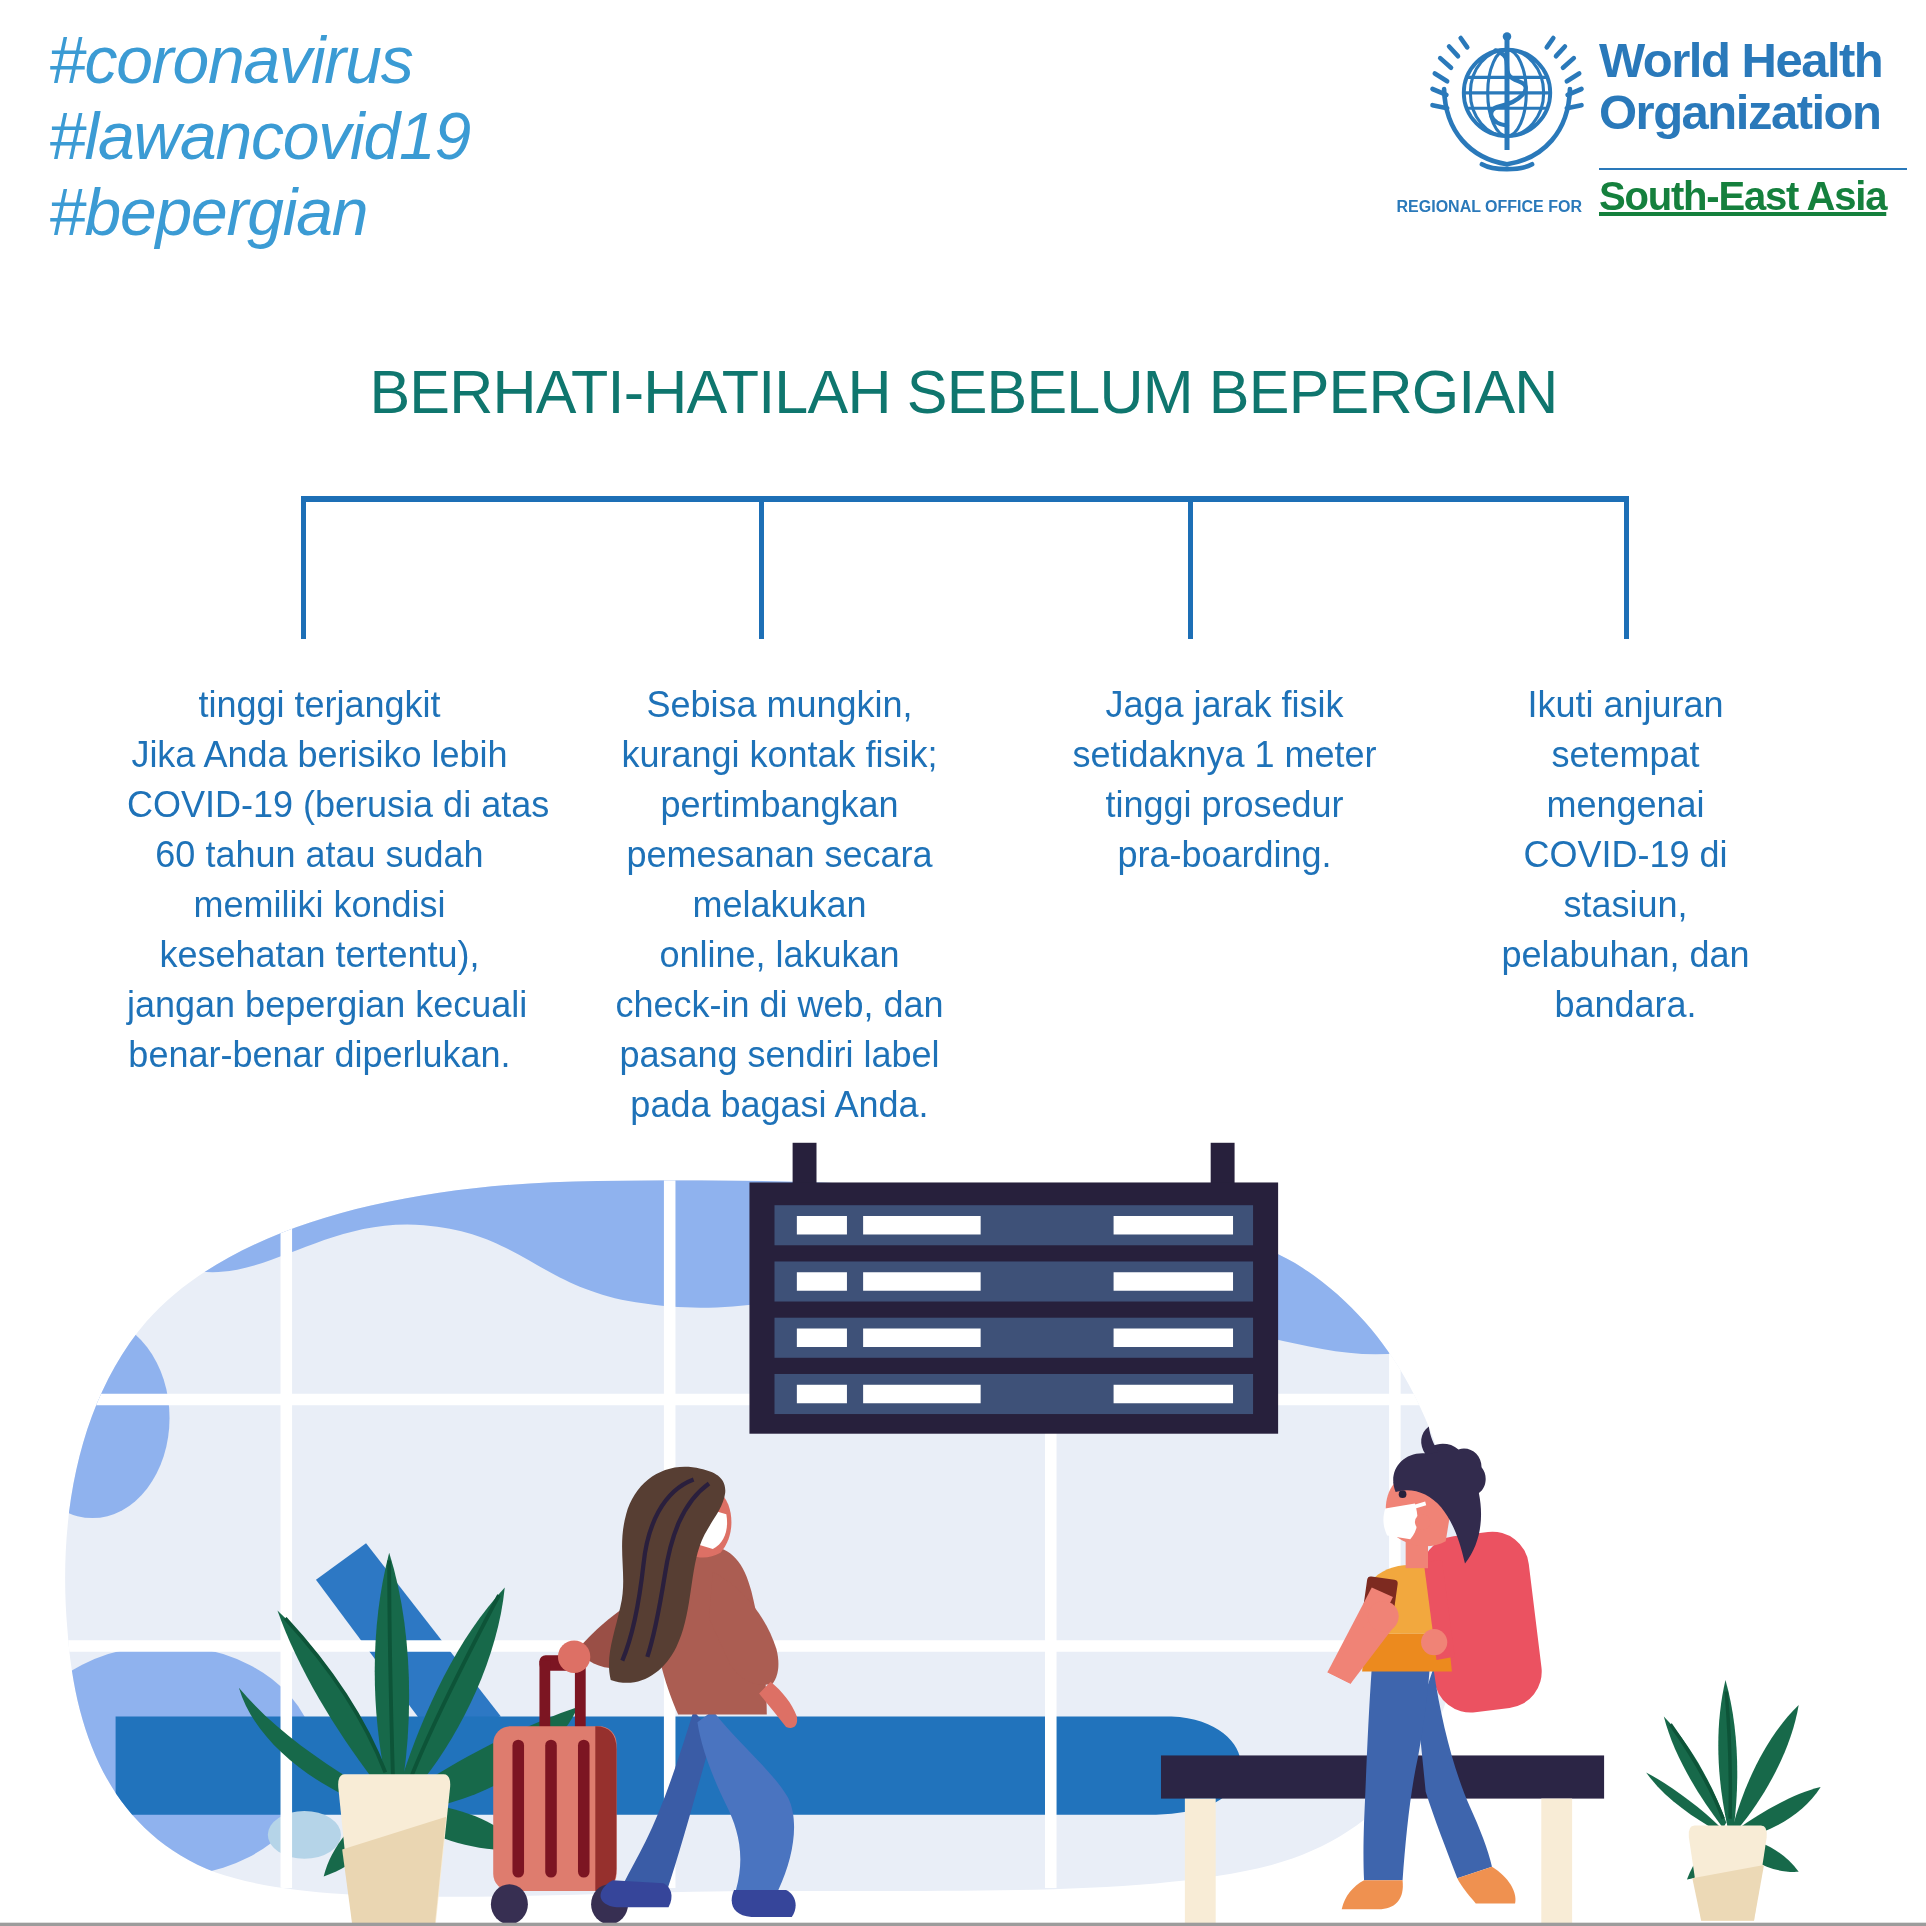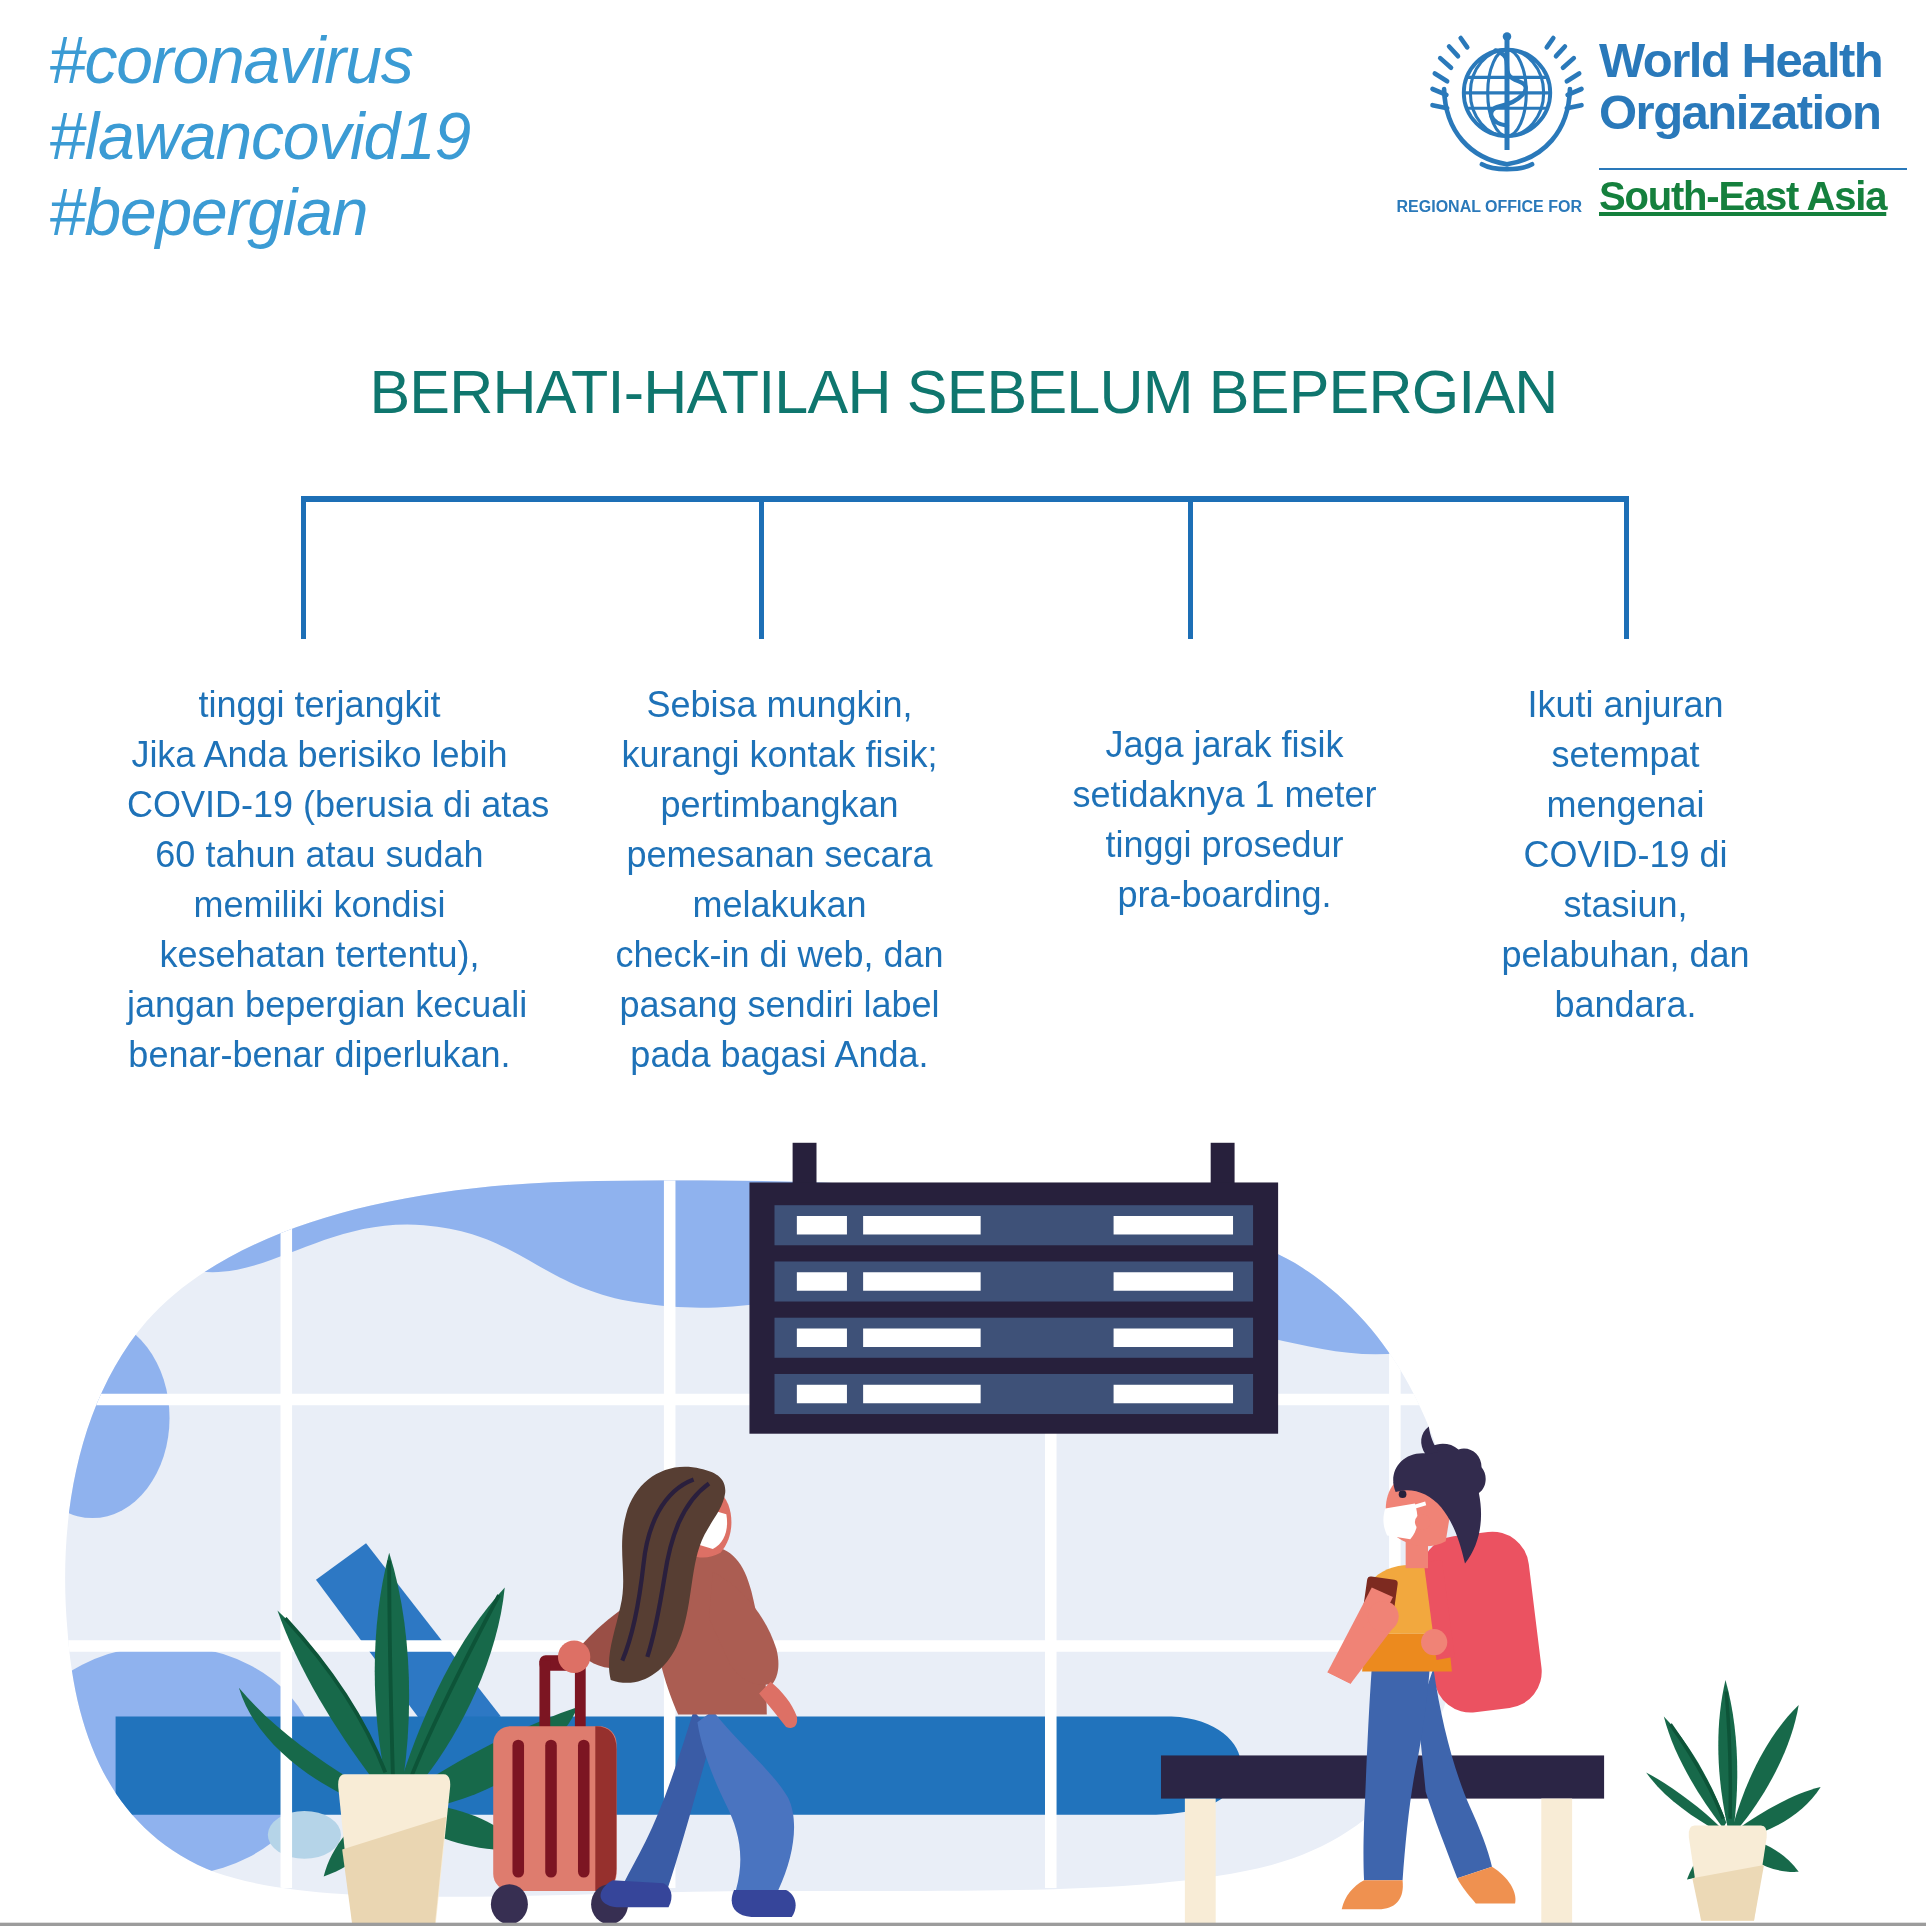--- a/index.html
+++ b/index.html
@@ -27,7 +27,7 @@
   
   .tip{top:680px;width:385px;text-align:center;color:#1e72b8;font-size:36px;line-height:50px;}
   .tip div{white-space:nowrap;}
-  .tip1{left:127px;} .tip2{left:587px;} .tip3{left:1032px;margin-top:40px;} .tip4{left:1433px;}
+  .tip1{left:127px;} .tip2{left:587px;} .tip3{left:1032px;} .tip4{left:1433px;}
   
   .illo{left:0;top:1098px;width:1927px;height:829px;}
 </style>

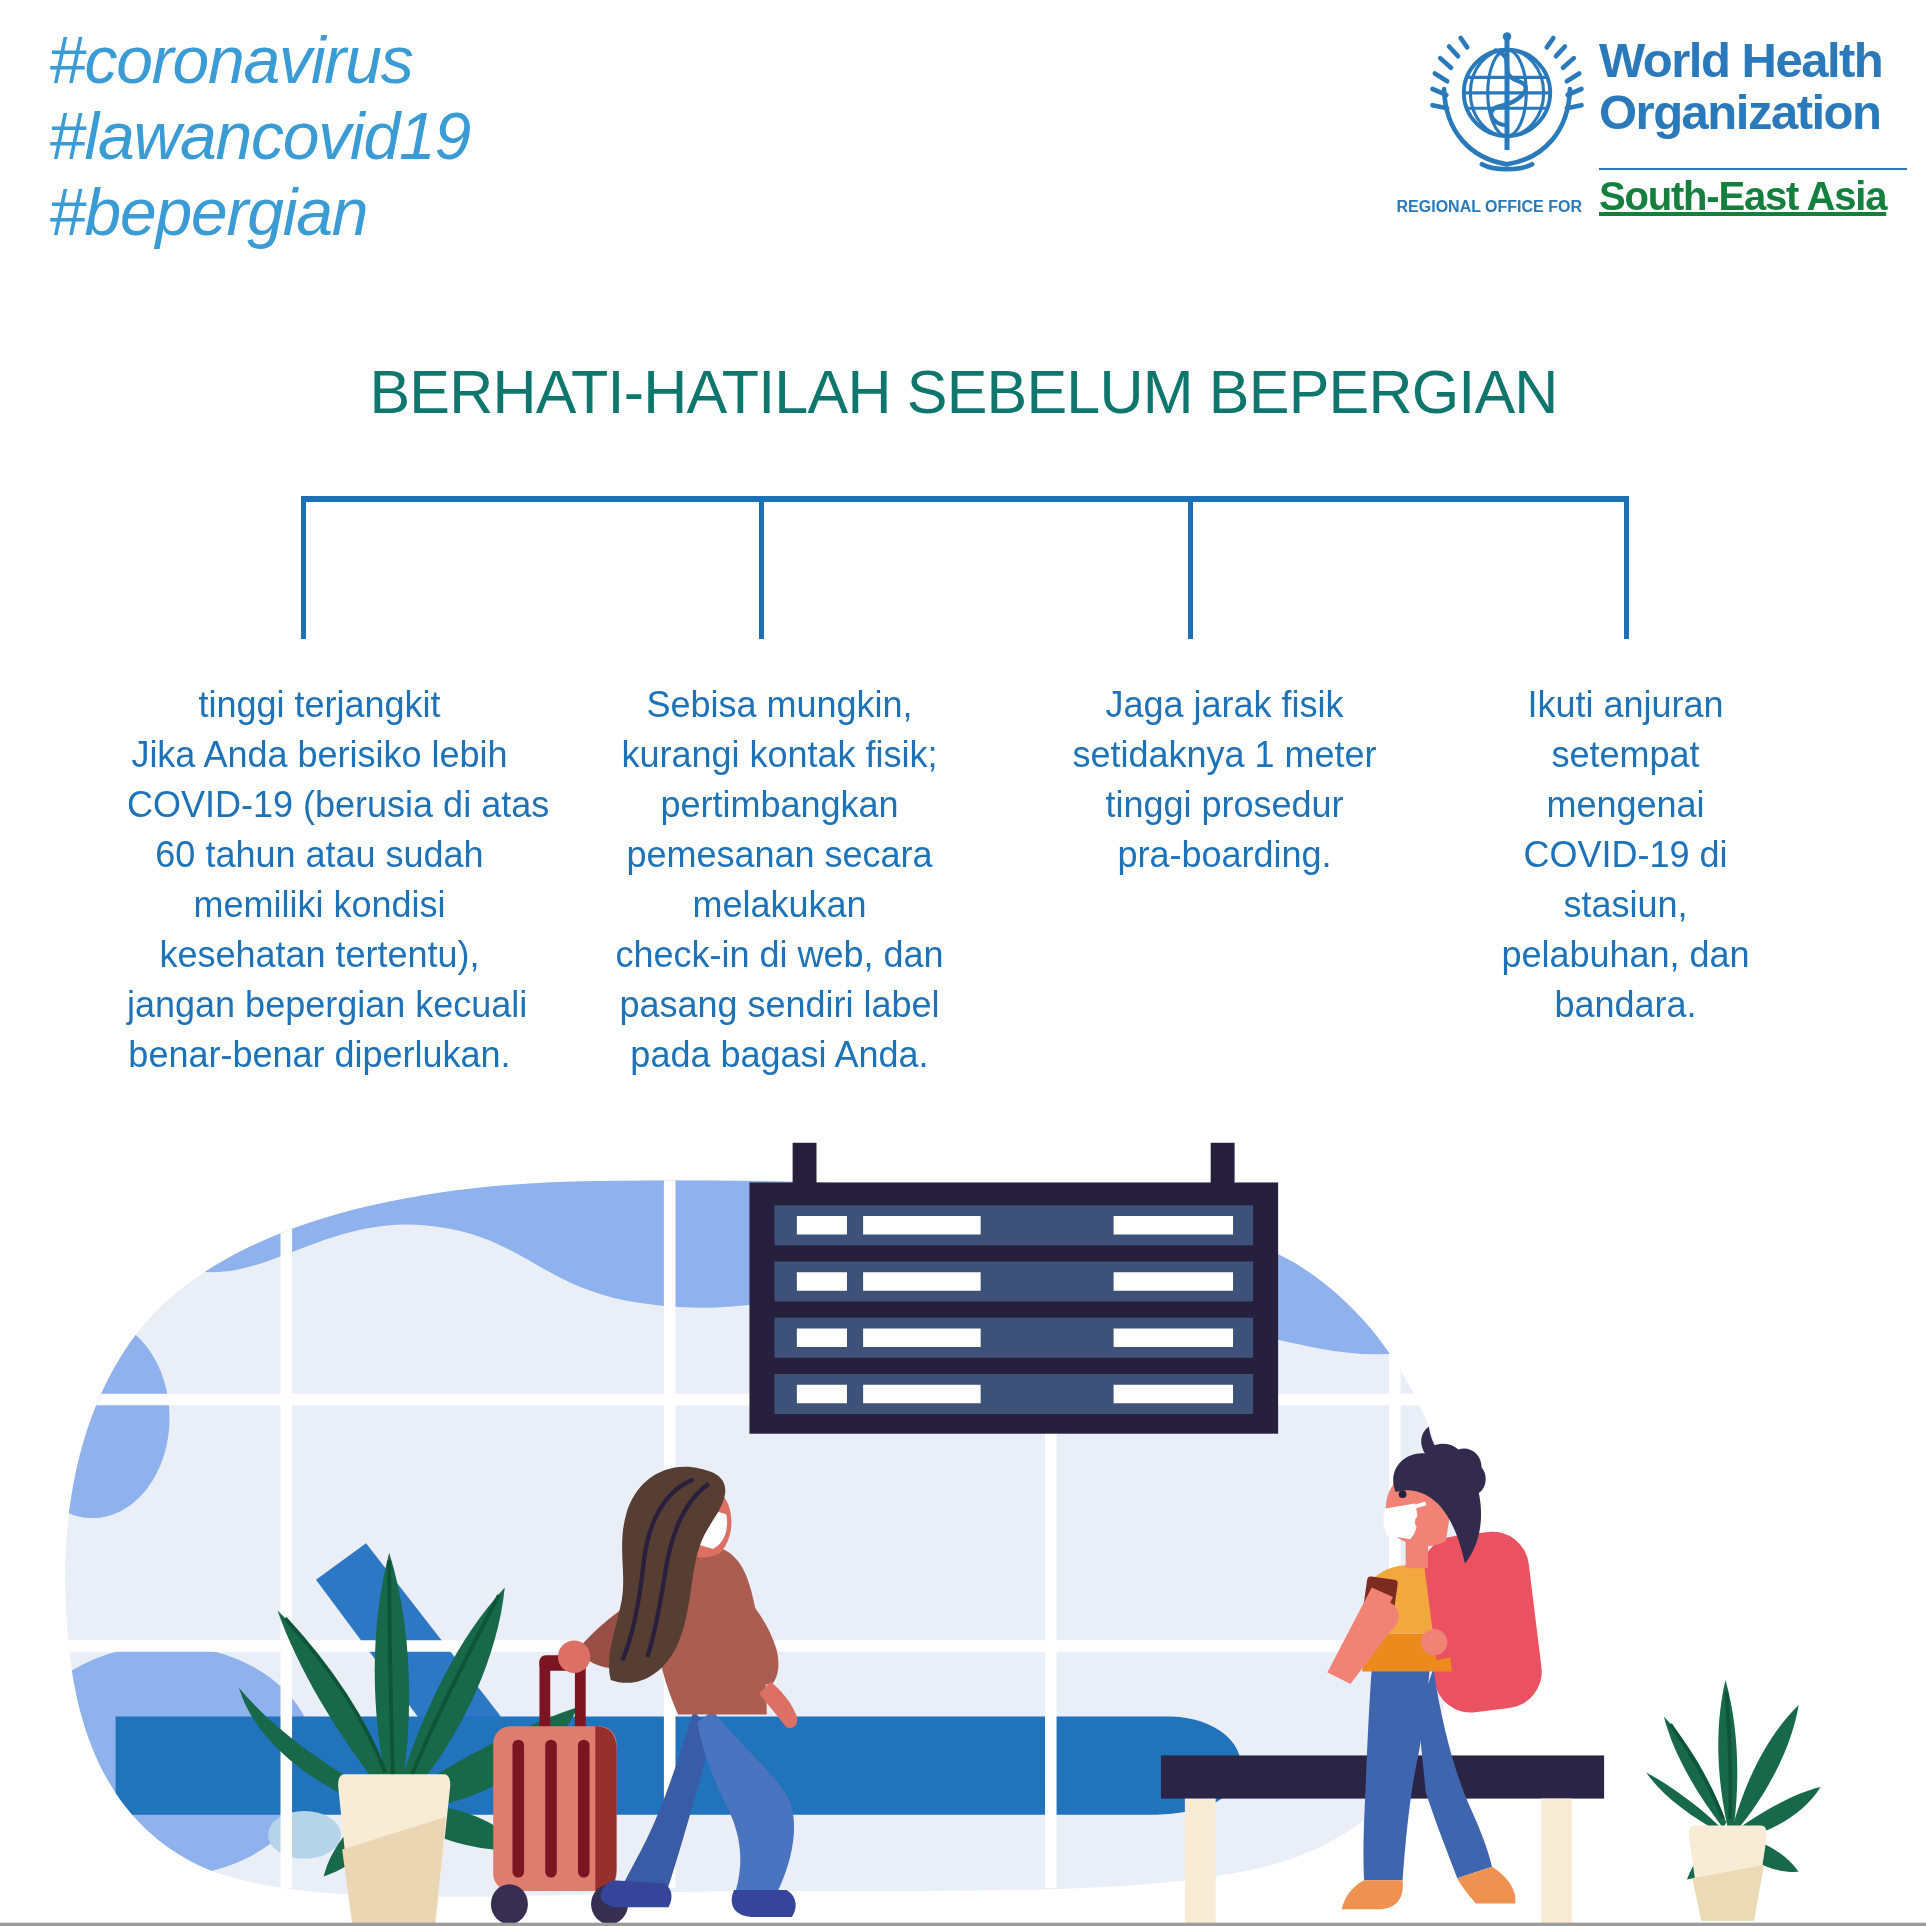--- a/index.html
+++ b/index.html
@@ -92,6 +92,7 @@
   <div>pertimbangkan</div>
   <div>pemesanan secara</div>
   <div>melakukan</div>
+  <div>online, lakukan</div>
   <div>check-in di web, dan</div>
   <div>pasang sendiri label</div>
   <div>pada bagasi Anda.</div>

